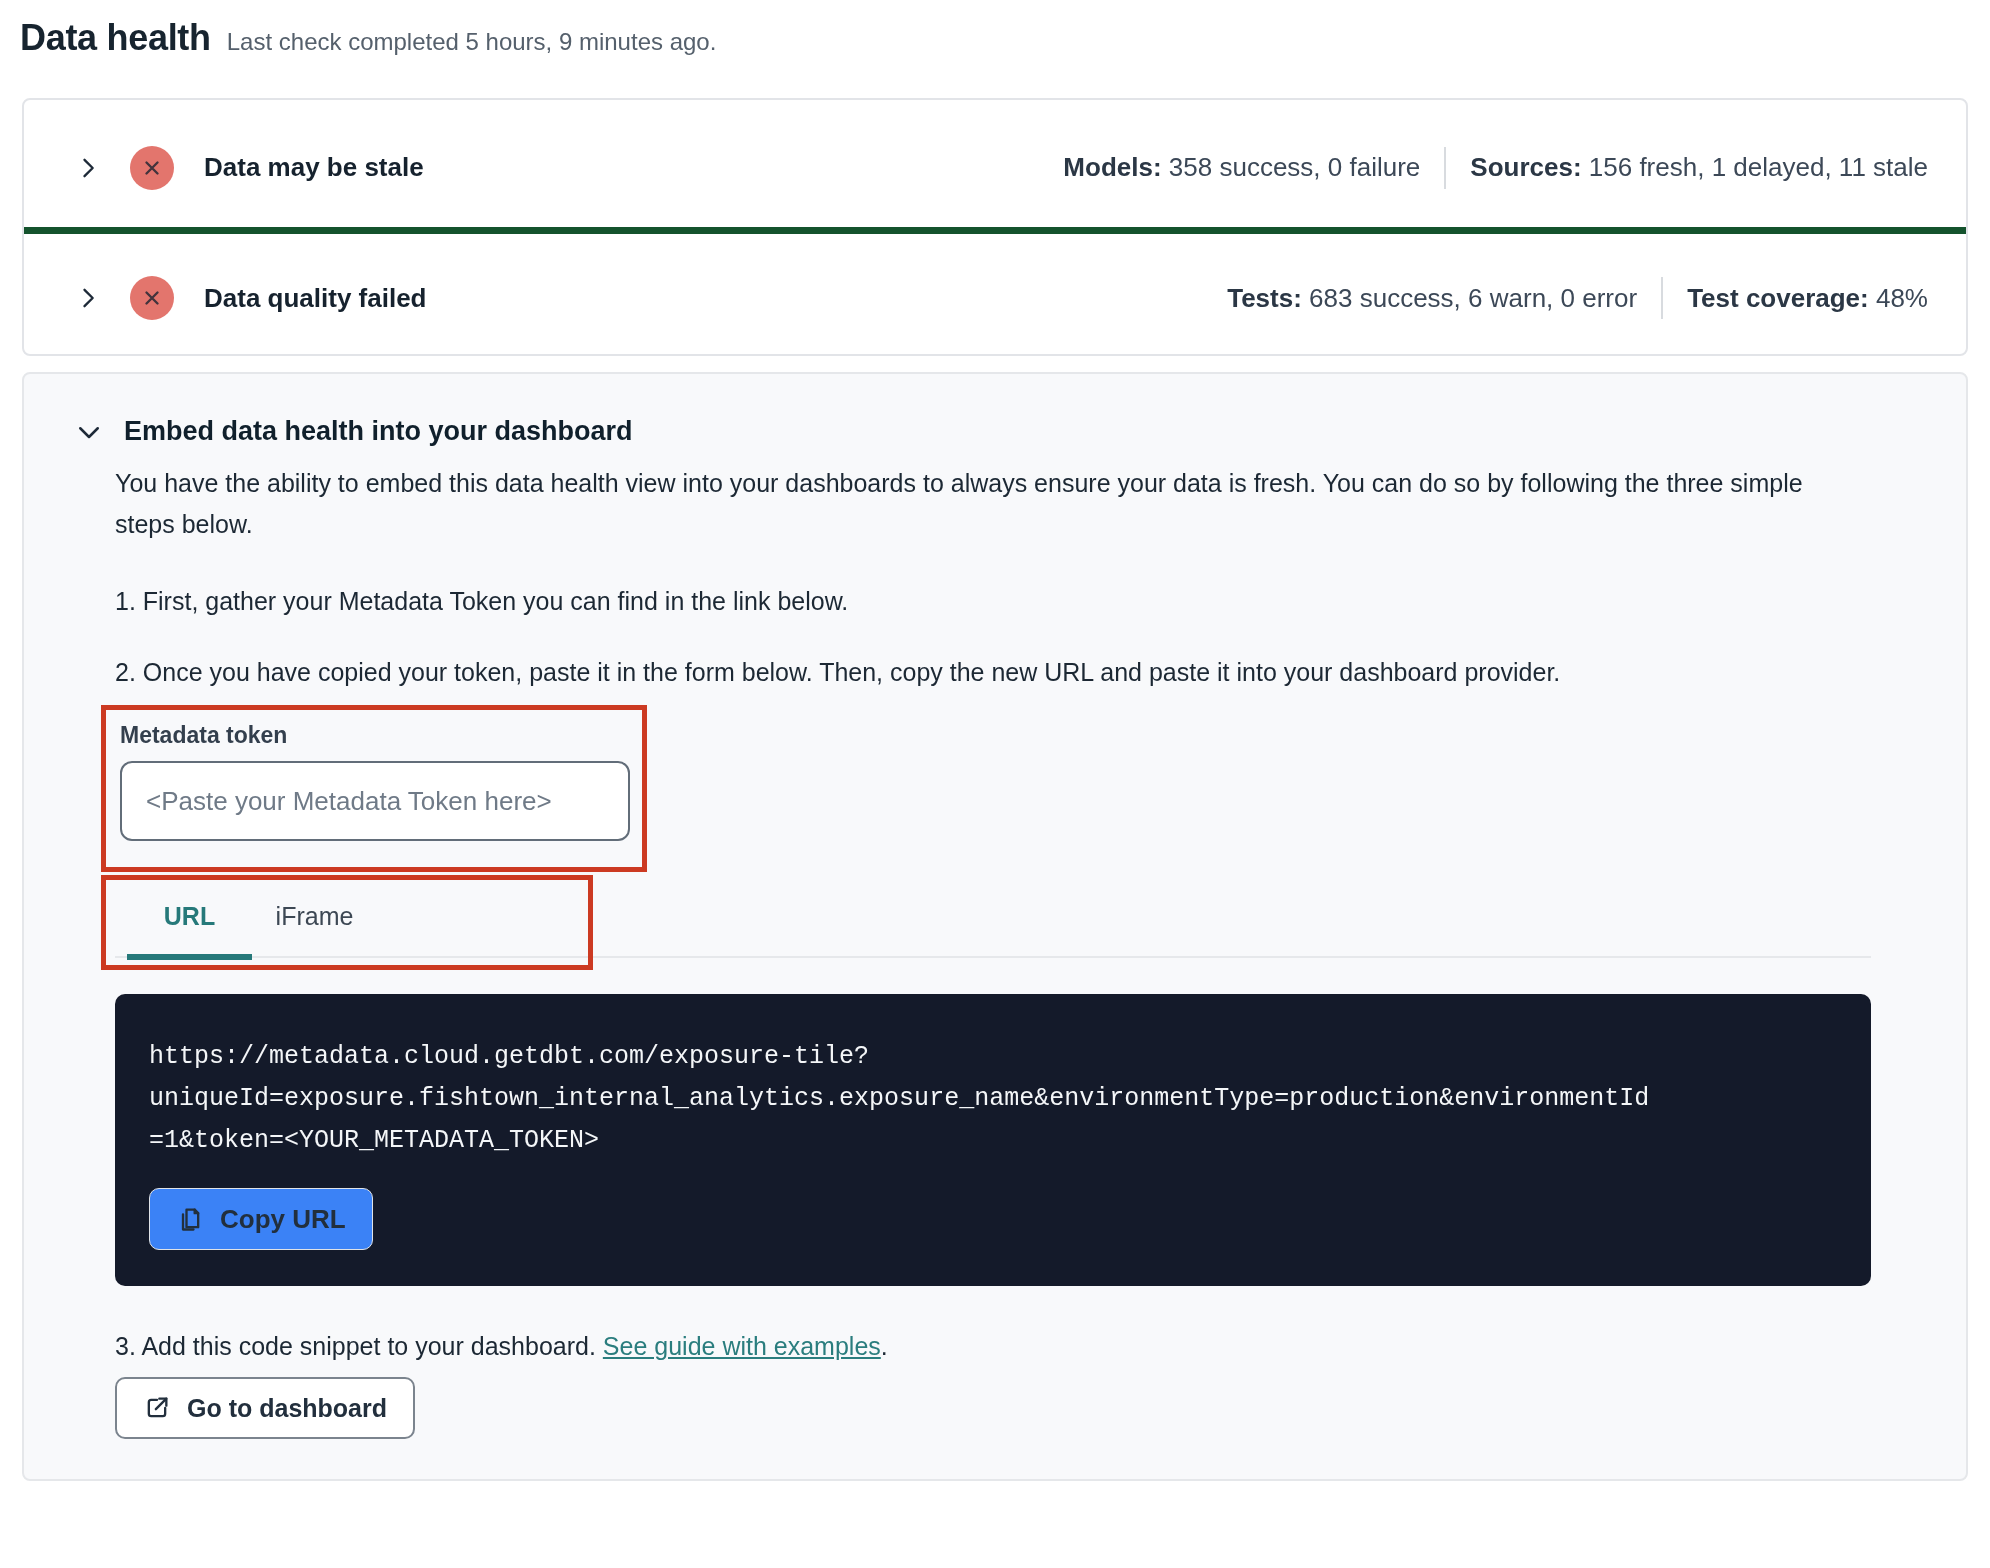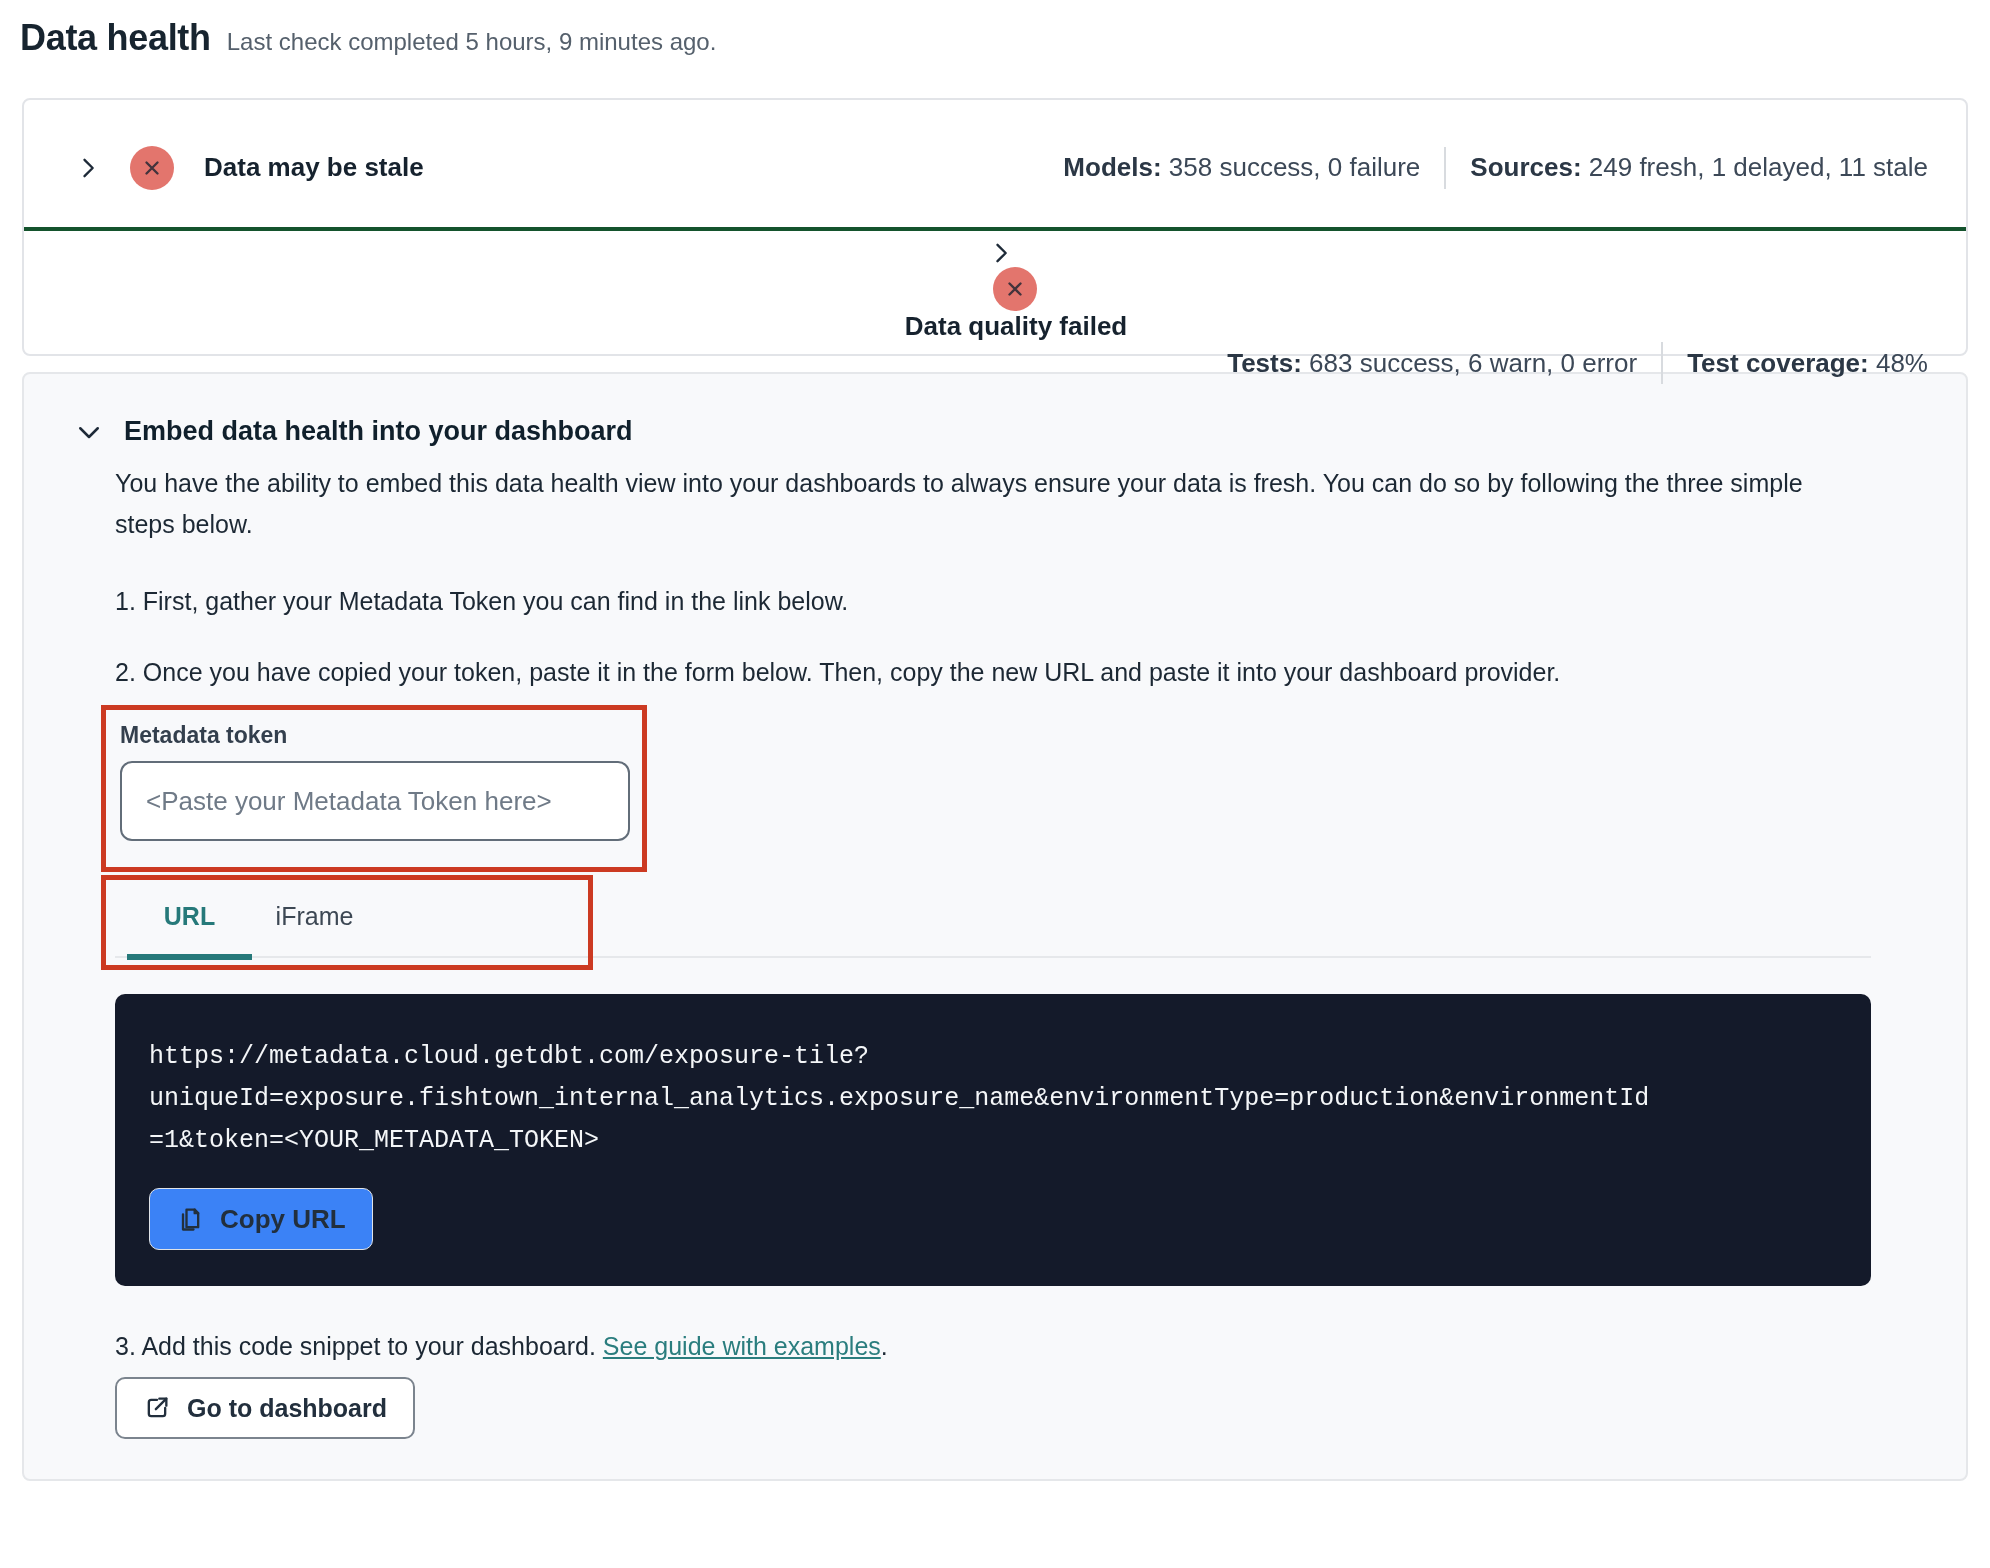--- a/index.html
+++ b/index.html
@@ -97,7 +97,7 @@
     <span class="status-stats">
       <span><b>Models:</b> <span>358 success, 0 failure</span></span>
       <span class="stat-divider"></span>
-      <span><b>Sources:</b> <span>249 fresh, 1 delayed, 11 stale</span></span>
+      <span><b>Sources:</b> <span>156 fresh, 1 delayed, 11 stale</span></span>
     </span>
   </div>
 

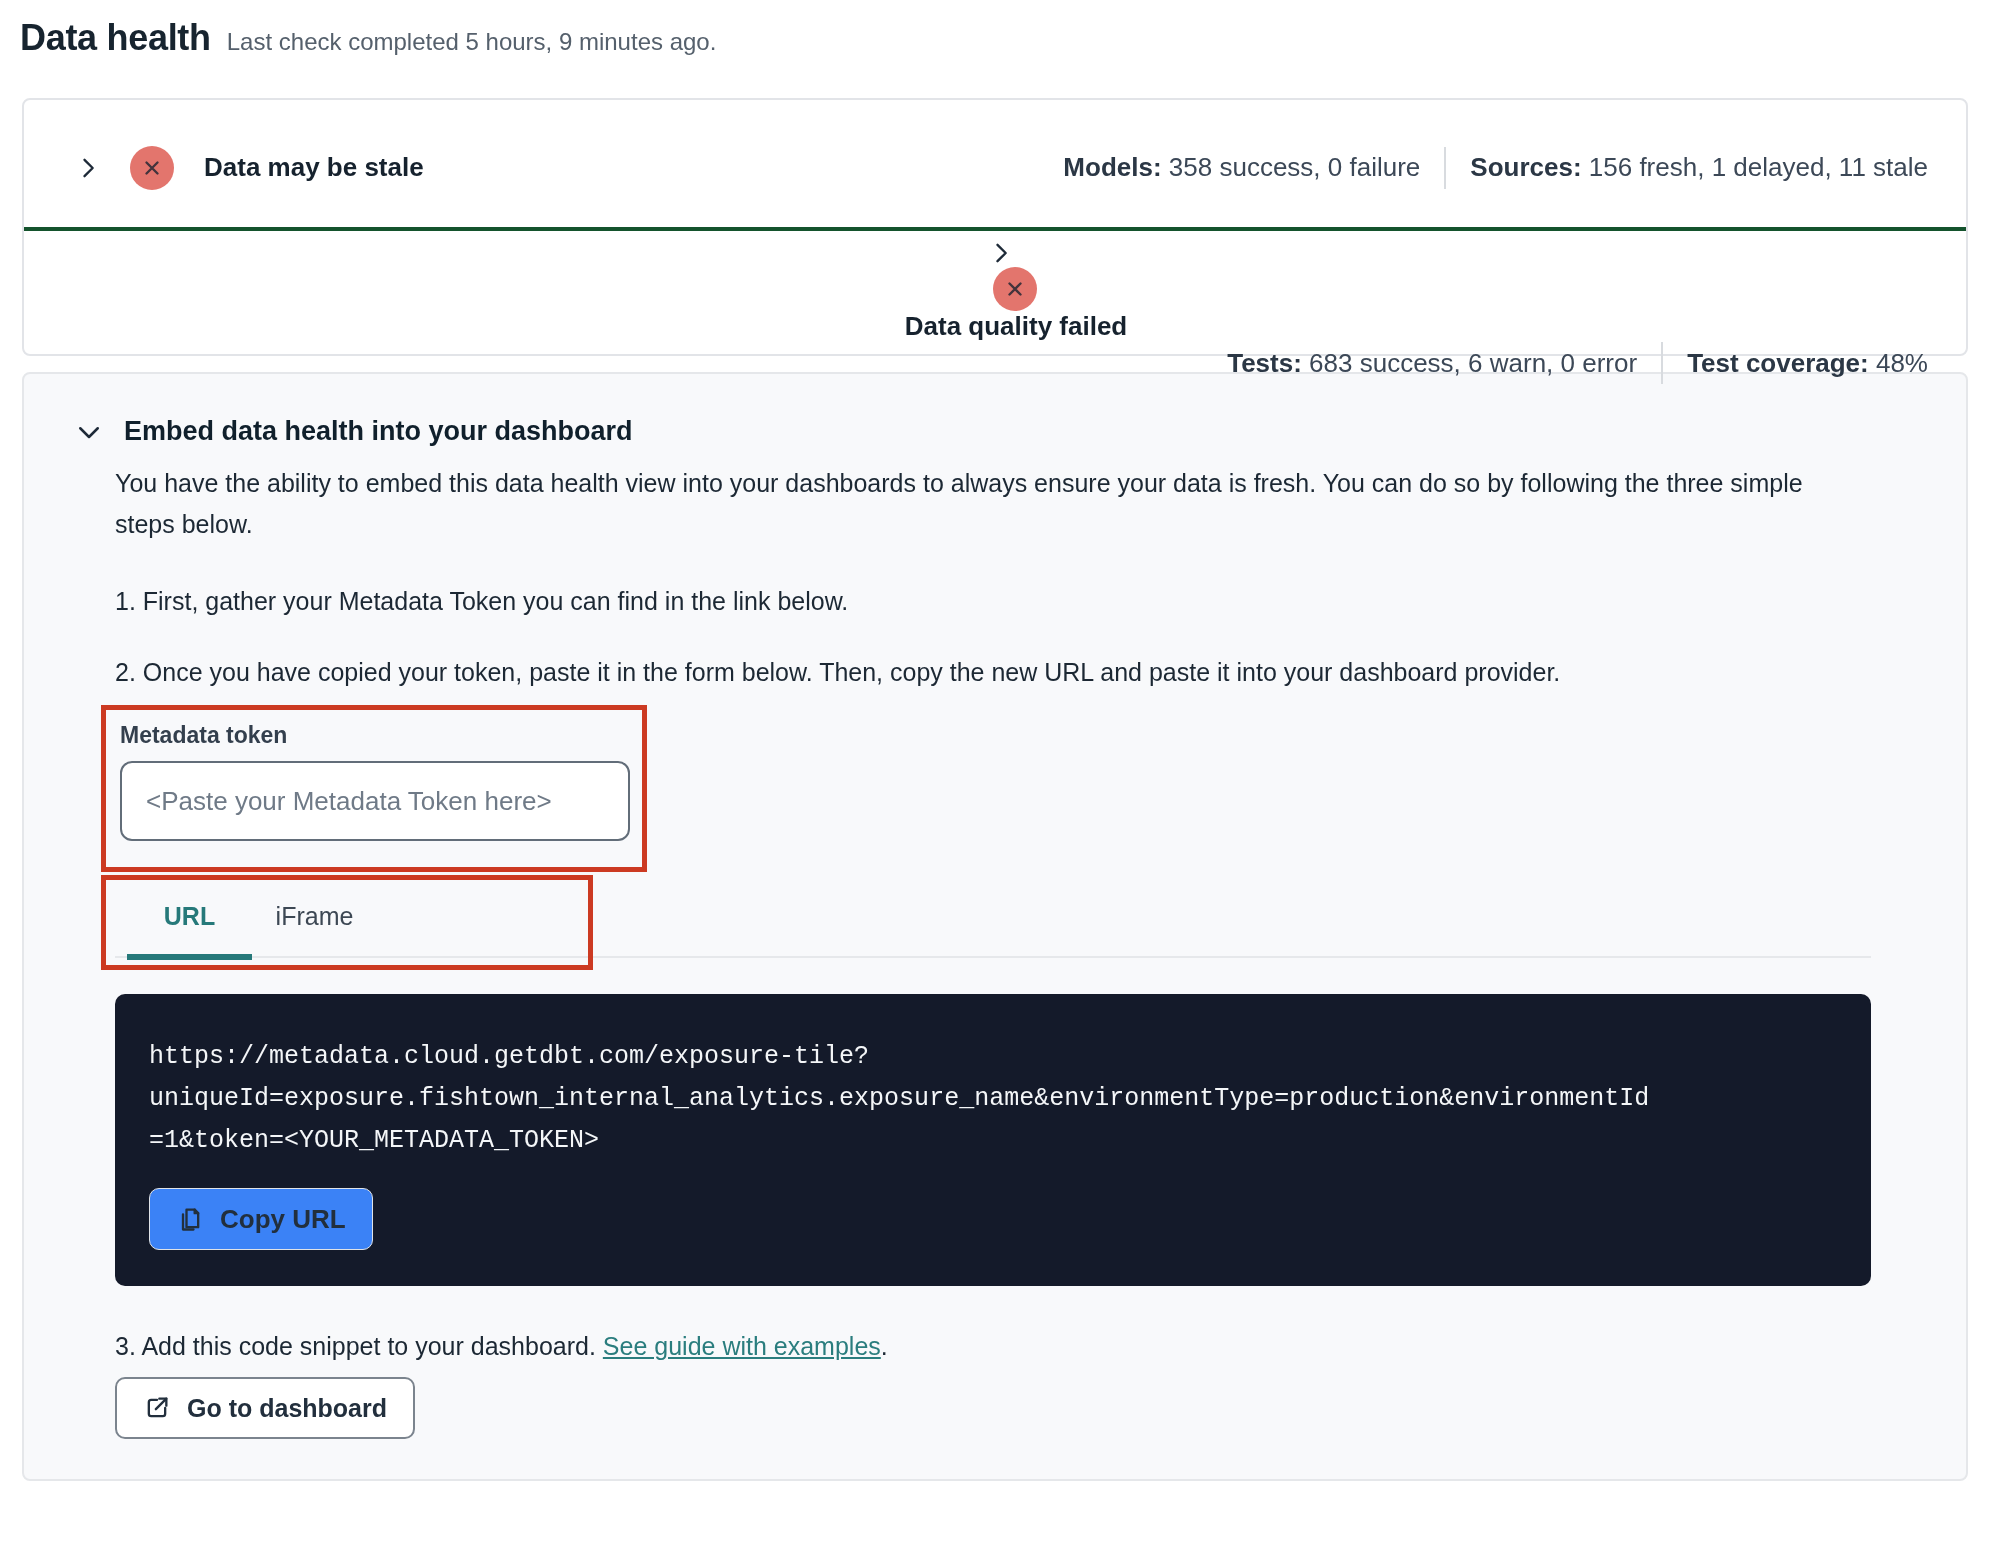--- a/index.html
+++ b/index.html
@@ -20,7 +20,7 @@
   
   .status-card { margin: 36px 22px 0; background: #fff; border: 2px solid #e2e4e8; border-radius: 8px; }
   .status-row { height: 127px; display: flex; align-items: center; padding: 8px 38px 0 50px; cursor: pointer; }
-  .status-row + .status-row { border-top: 4px solid #14532d; flex-direction: column; }
+  .status-row + .status-row { border-top: 7px solid #14532d; }
   .chev { color: #1e2a38; flex: 0 0 auto; }
   .error-badge { width: 44px; height: 44px; border-radius: 50%; background: #e3756d;
     display: flex; align-items: center; justify-content: center; margin-left: 28px; flex: 0 0 auto; }

